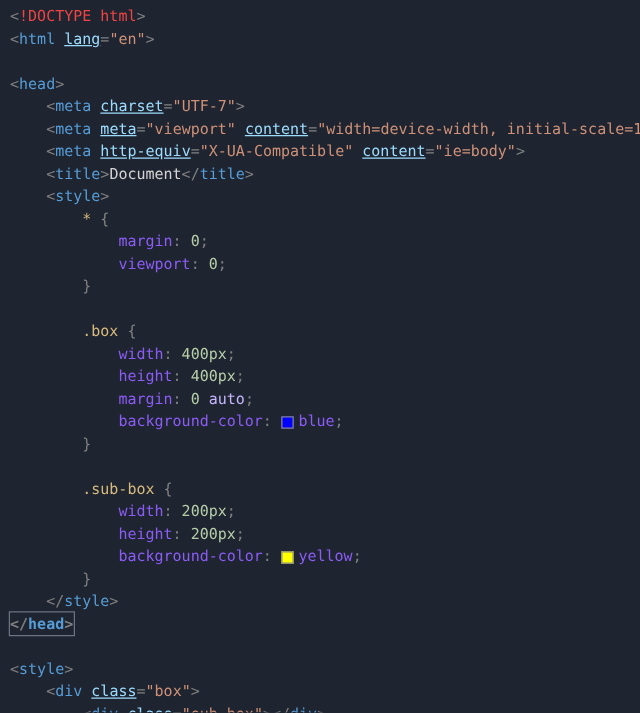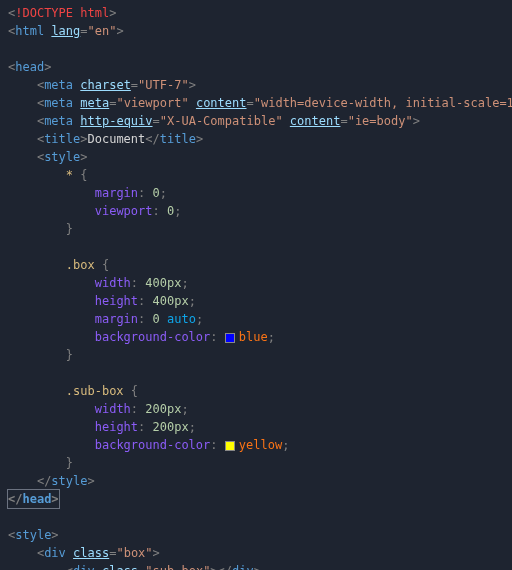--- a/index.html
+++ b/index.html
@@ -30,7 +30,7 @@
   .prop   { color: #8b5cf6; }          
   .num    { color: #b5cea8; }          
   .val    { color: #f97316; text-align: right; }          
-  .kw     { color: #0ea5e9; }          
+  .kw     { color: #c4b5fd; }          
   .sw-blue   { display:inline-block; width:10px; height:10px; border:1px solid #888; background:#0000ff; vertical-align:middle; margin-right:4px; }
   .sw-yellow { display:inline-block; width:10px; height:10px; border:1px solid #888; background:#ffff00; vertical-align:middle; margin-right:4px; }
 </style>

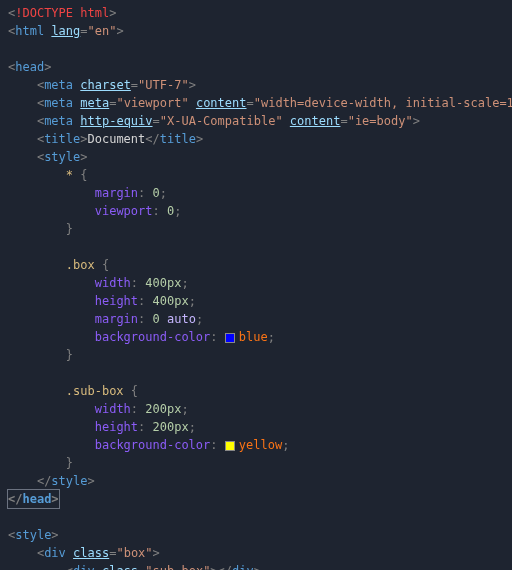--- a/index.html
+++ b/index.html
@@ -29,7 +29,7 @@
   .sel    { color: #d7ba7d; }          
   .prop   { color: #8b5cf6; }          
   .num    { color: #b5cea8; }          
-  .val    { color: #f97316; text-align: right; }          
+  .val    { color: #8b5cf6; text-align: right; }          
   .kw     { color: #c4b5fd; }          
   .sw-blue   { display:inline-block; width:10px; height:10px; border:1px solid #888; background:#0000ff; vertical-align:middle; margin-right:4px; }
   .sw-yellow { display:inline-block; width:10px; height:10px; border:1px solid #888; background:#ffff00; vertical-align:middle; margin-right:4px; }

